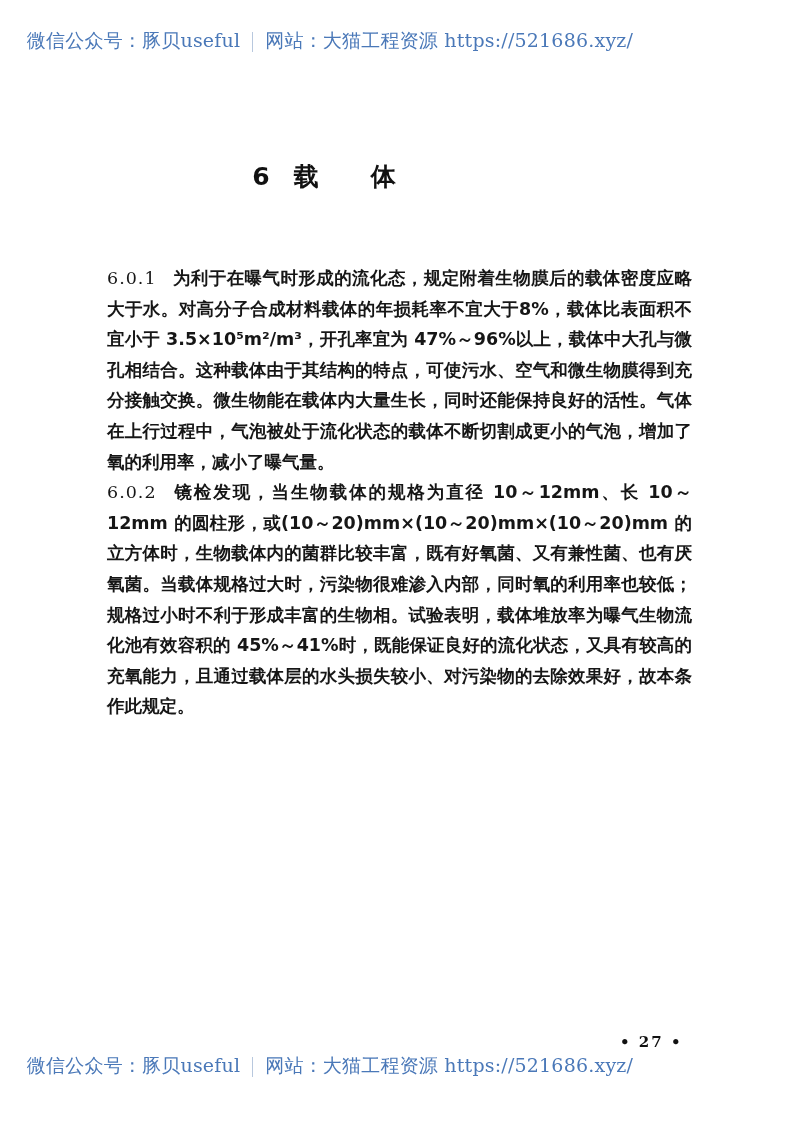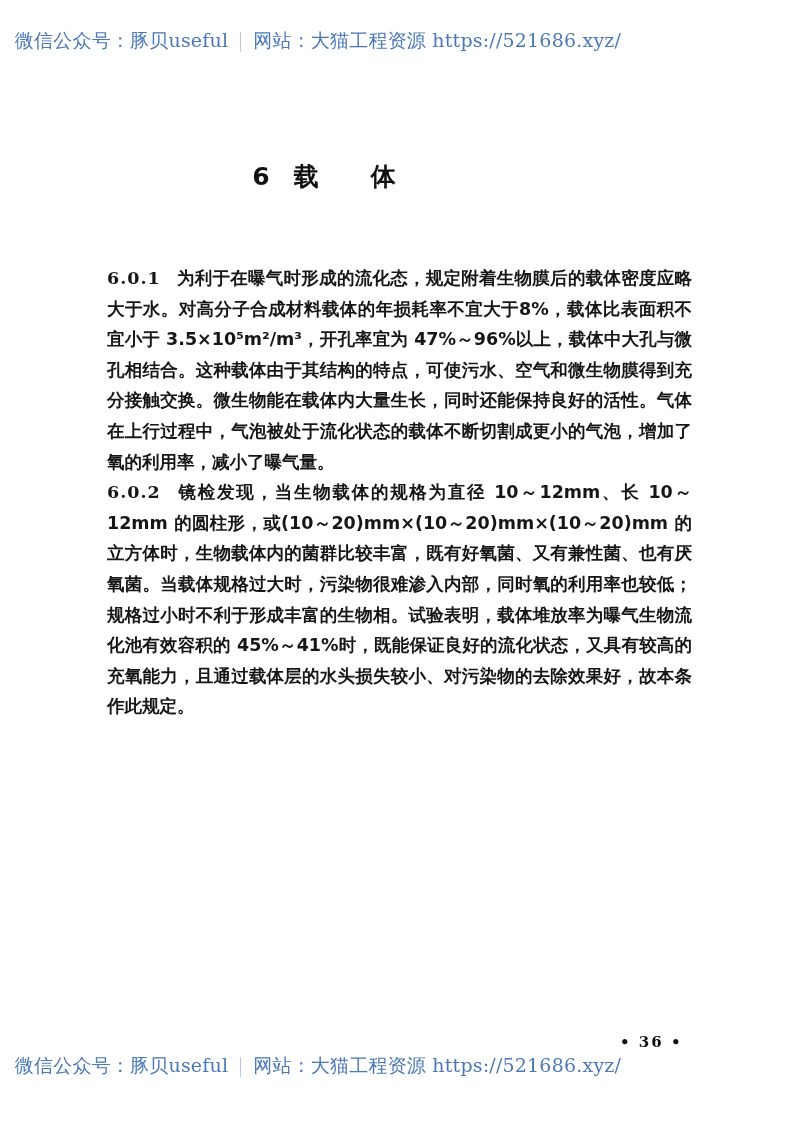--- a/index.html
+++ b/index.html
@@ -17,7 +17,7 @@
     }
     .watermark {
       position: absolute;
-      left: 0;
+      left: 12px;
       width: 636px;
       text-align: center;
       font-family: "DejaVu Serif", "Liberation Serif", serif;

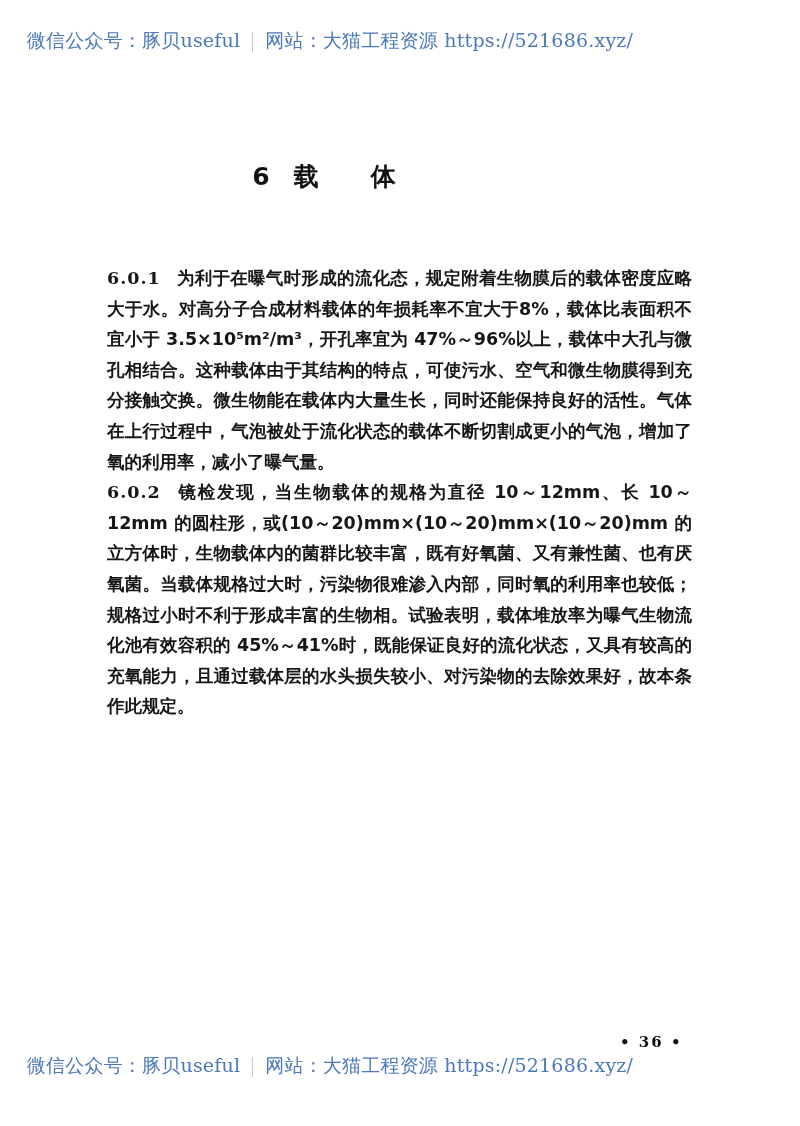--- a/index.html
+++ b/index.html
@@ -64,7 +64,7 @@
     .clause { margin: 0; }
     .clause-num {
       font-family: "DejaVu Serif", "Liberation Serif", serif;
-      font-weight: bold;
+      font-weight: normal;
       margin-right: 16px;
       letter-spacing: 1px;
     }

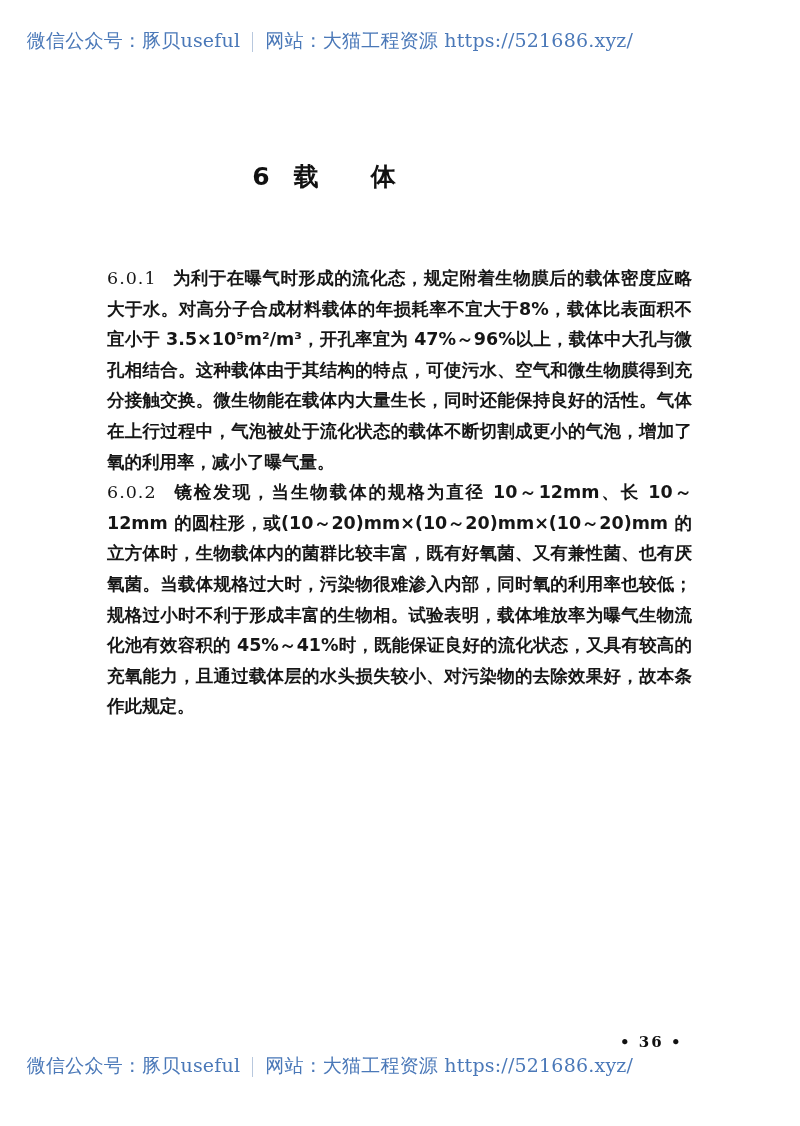--- a/index.html
+++ b/index.html
@@ -99,7 +99,7 @@
   </p>
 </div>
 
-<div class="page-number">• 36 •</div>
+<div class="page-number">• 27 •</div>
 
 <div class="watermark bottom">
   <span>微信公众号：豚贝useful</span><span class="sep"></span><span>网站：大猫工程资源 https://521686.xyz/</span>

